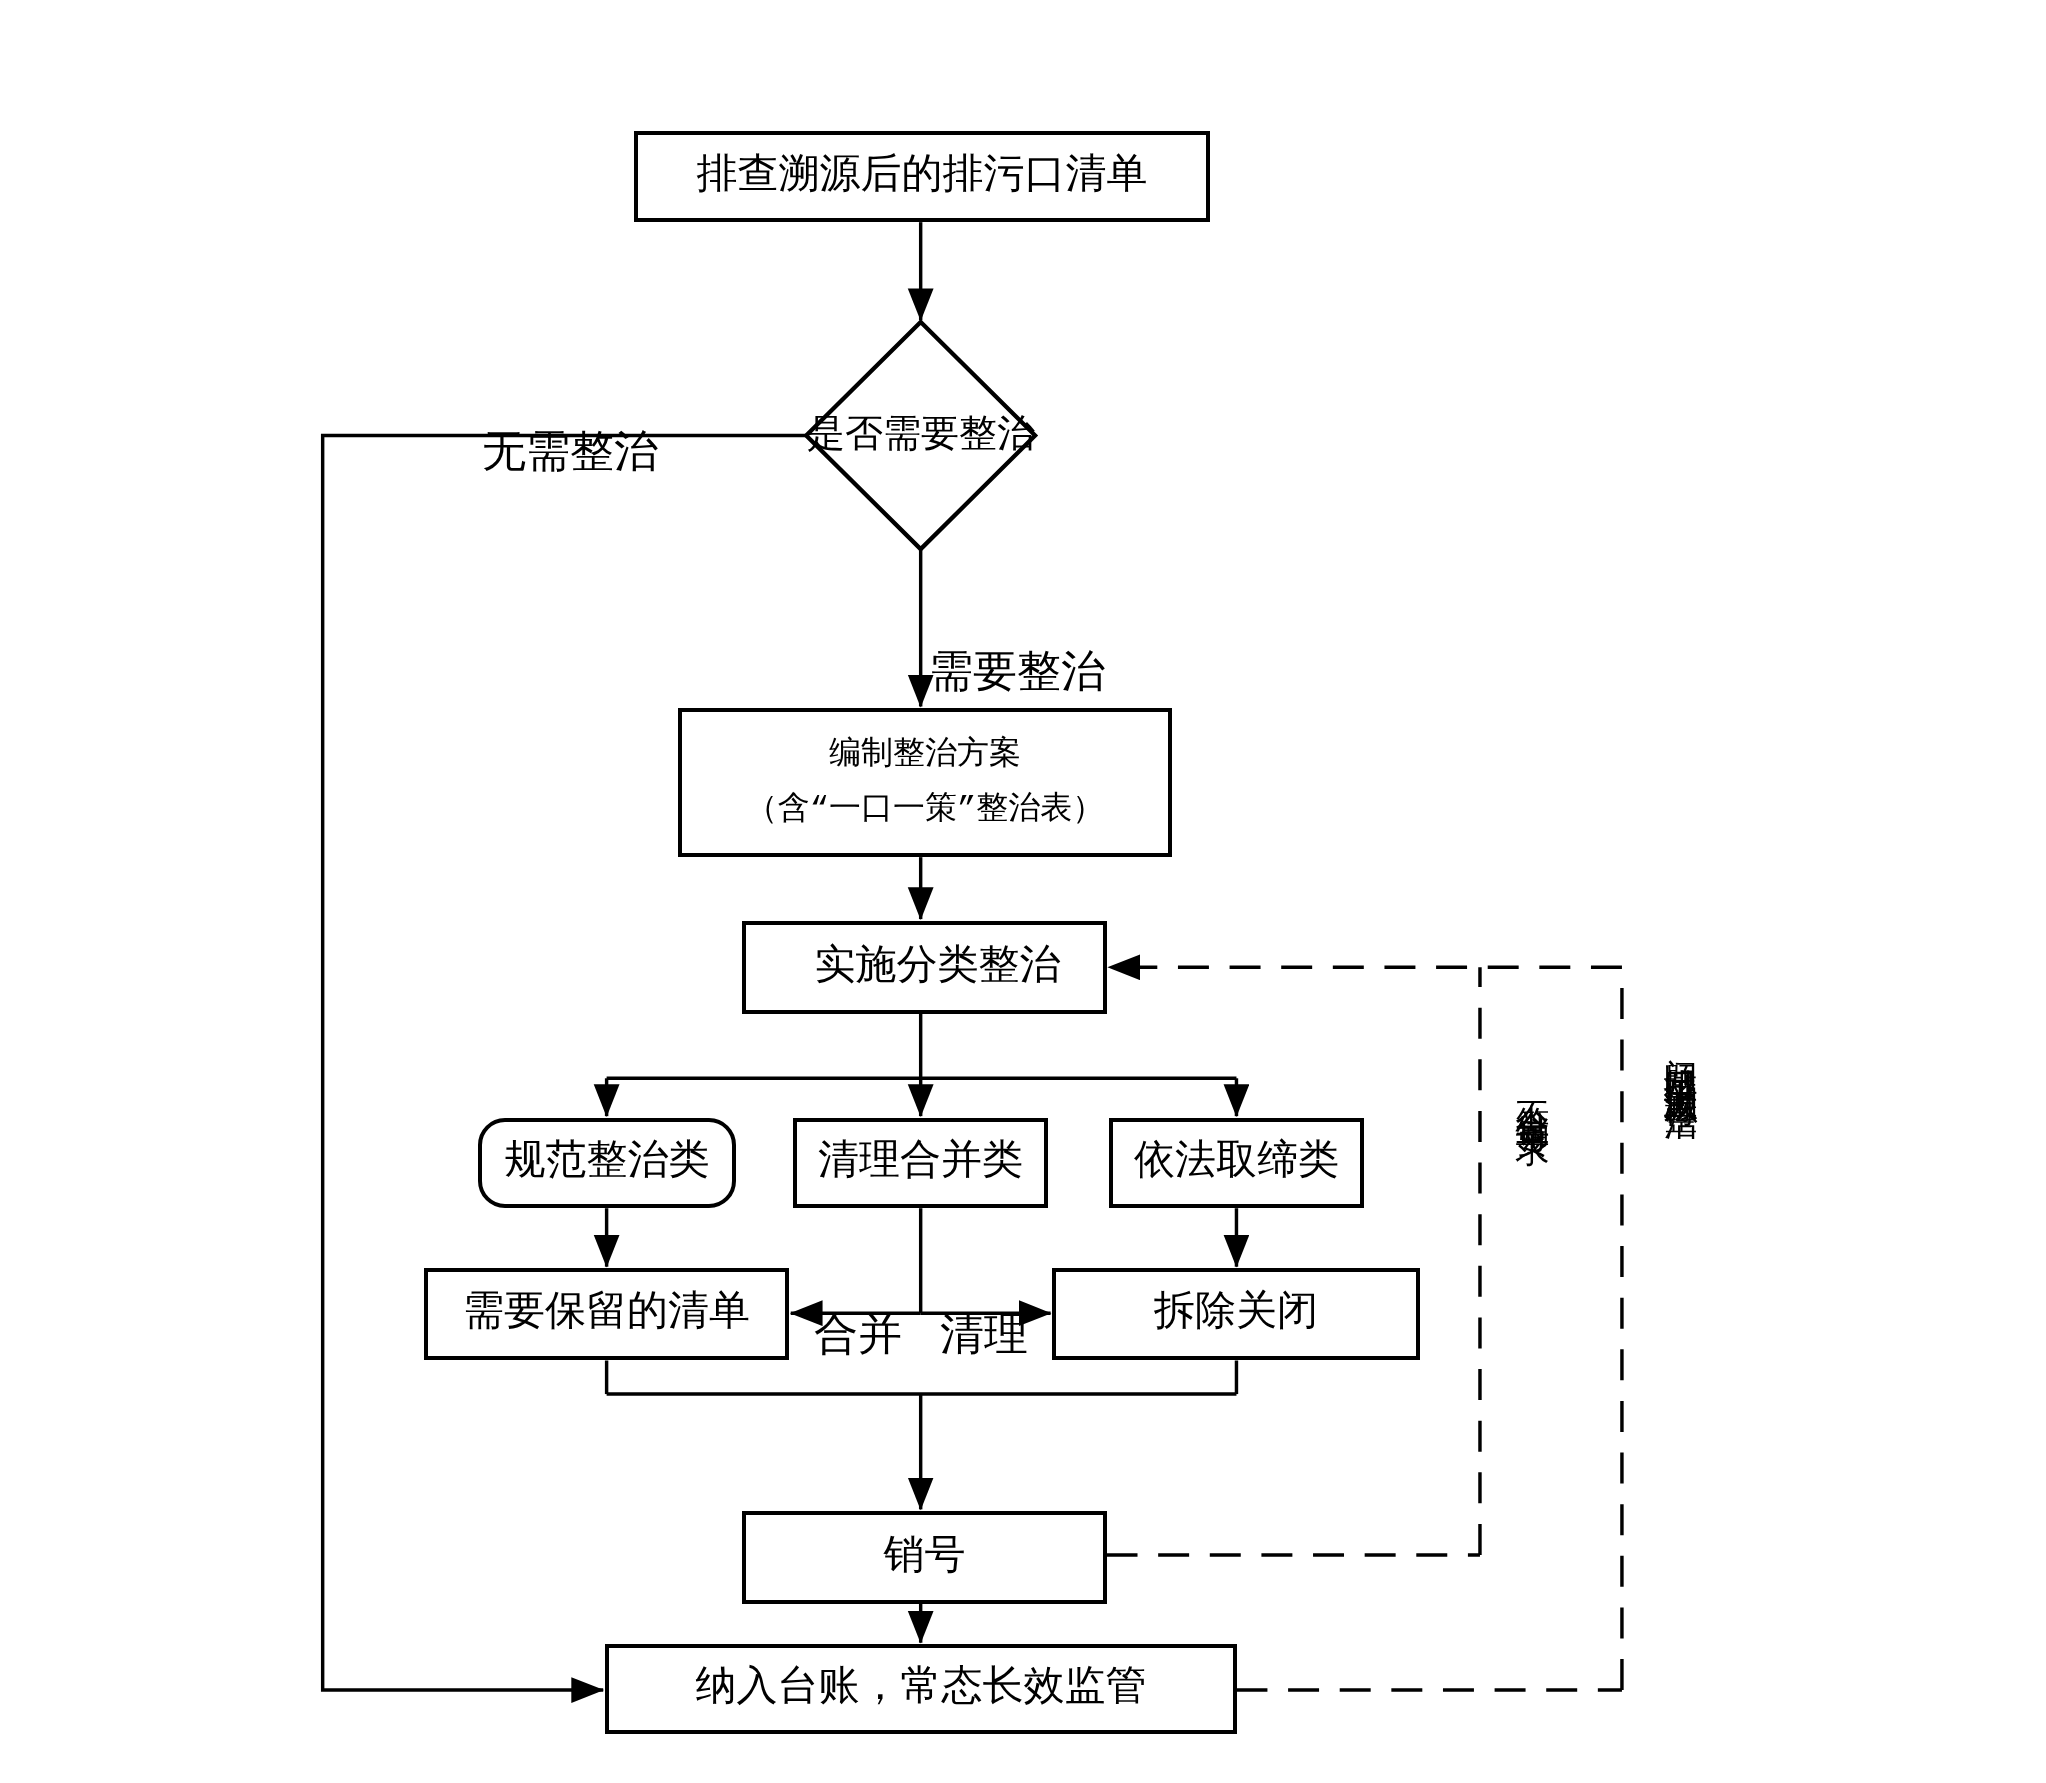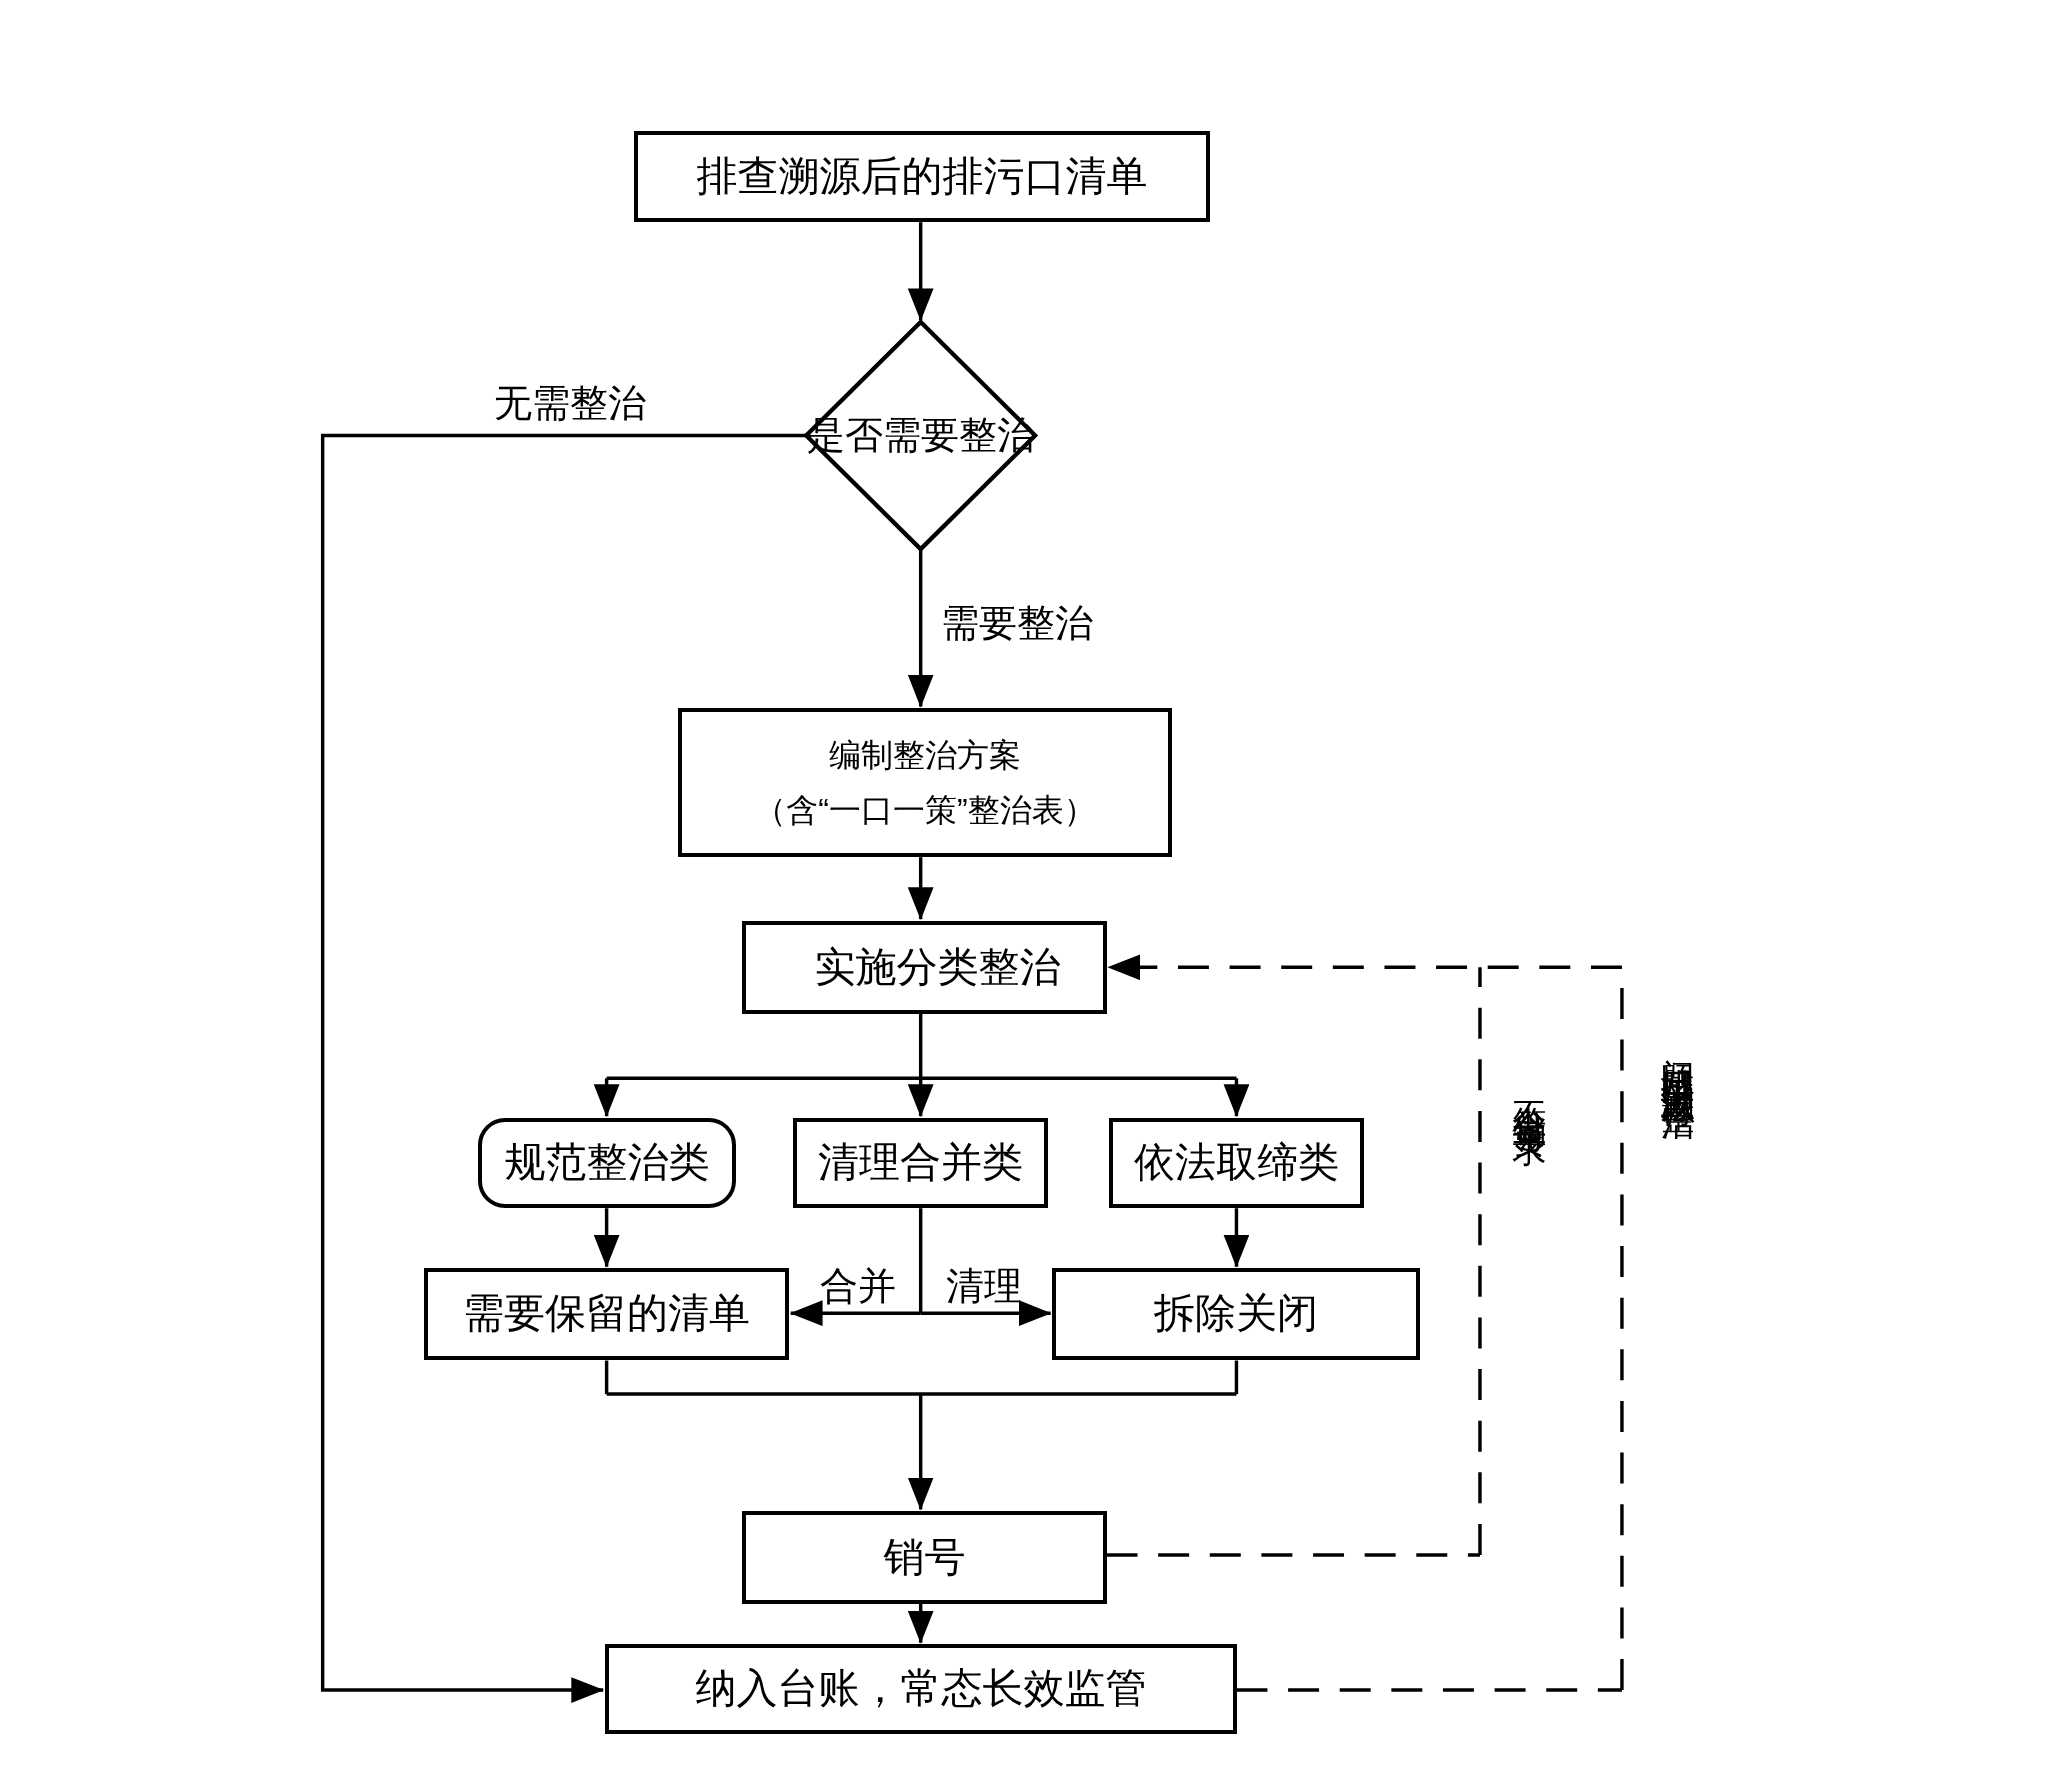--- a/index.html
+++ b/index.html
@@ -7,7 +7,7 @@
     position:relative;
     width:2047px;height:1784px;
     background:#ffffff;
-    font-family:Liberation Sans, sans-serif;
+    font-family:Liberation Mono, monospace;
     color:#000;
     overflow:hidden;
   }

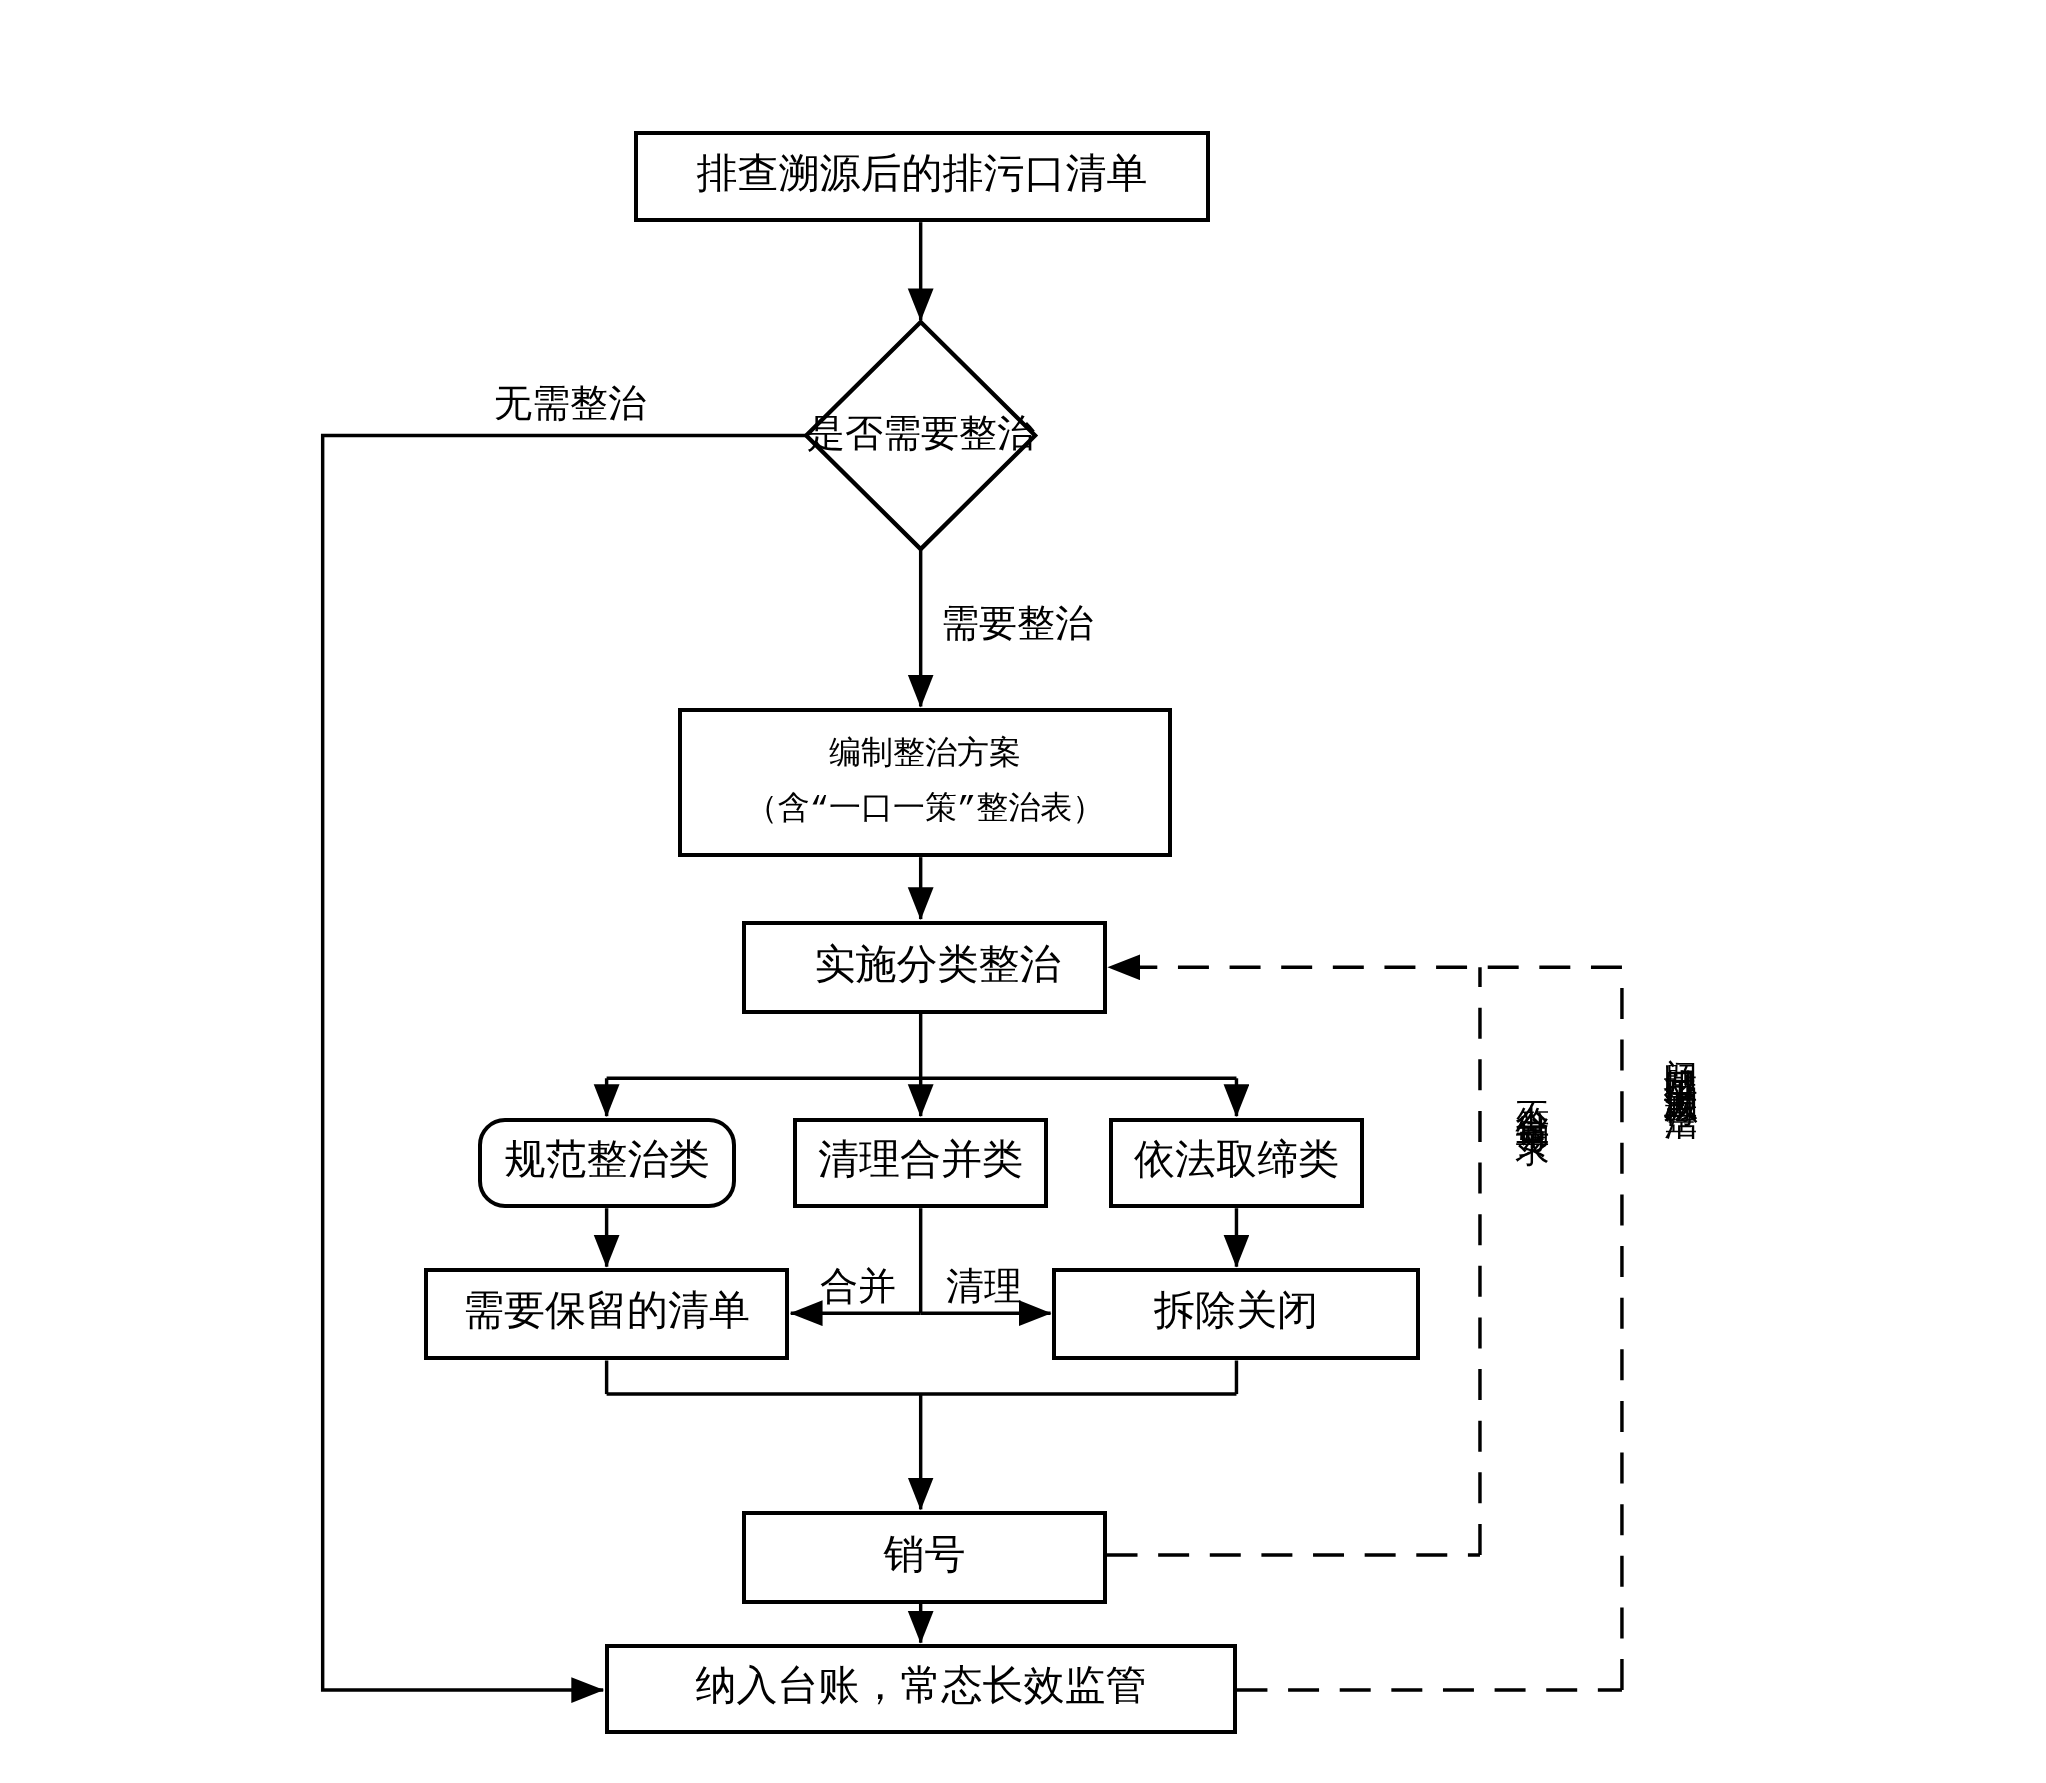--- a/index.html
+++ b/index.html
@@ -35,8 +35,9 @@
   .lbl{
     position:absolute;
     transform:translate(-50%,-50%);
-    font-size:38px;
+    font-size:44px;
     white-space:nowrap;
+    margin-top:48px;
   }
   .vlbl{
     position:absolute;

